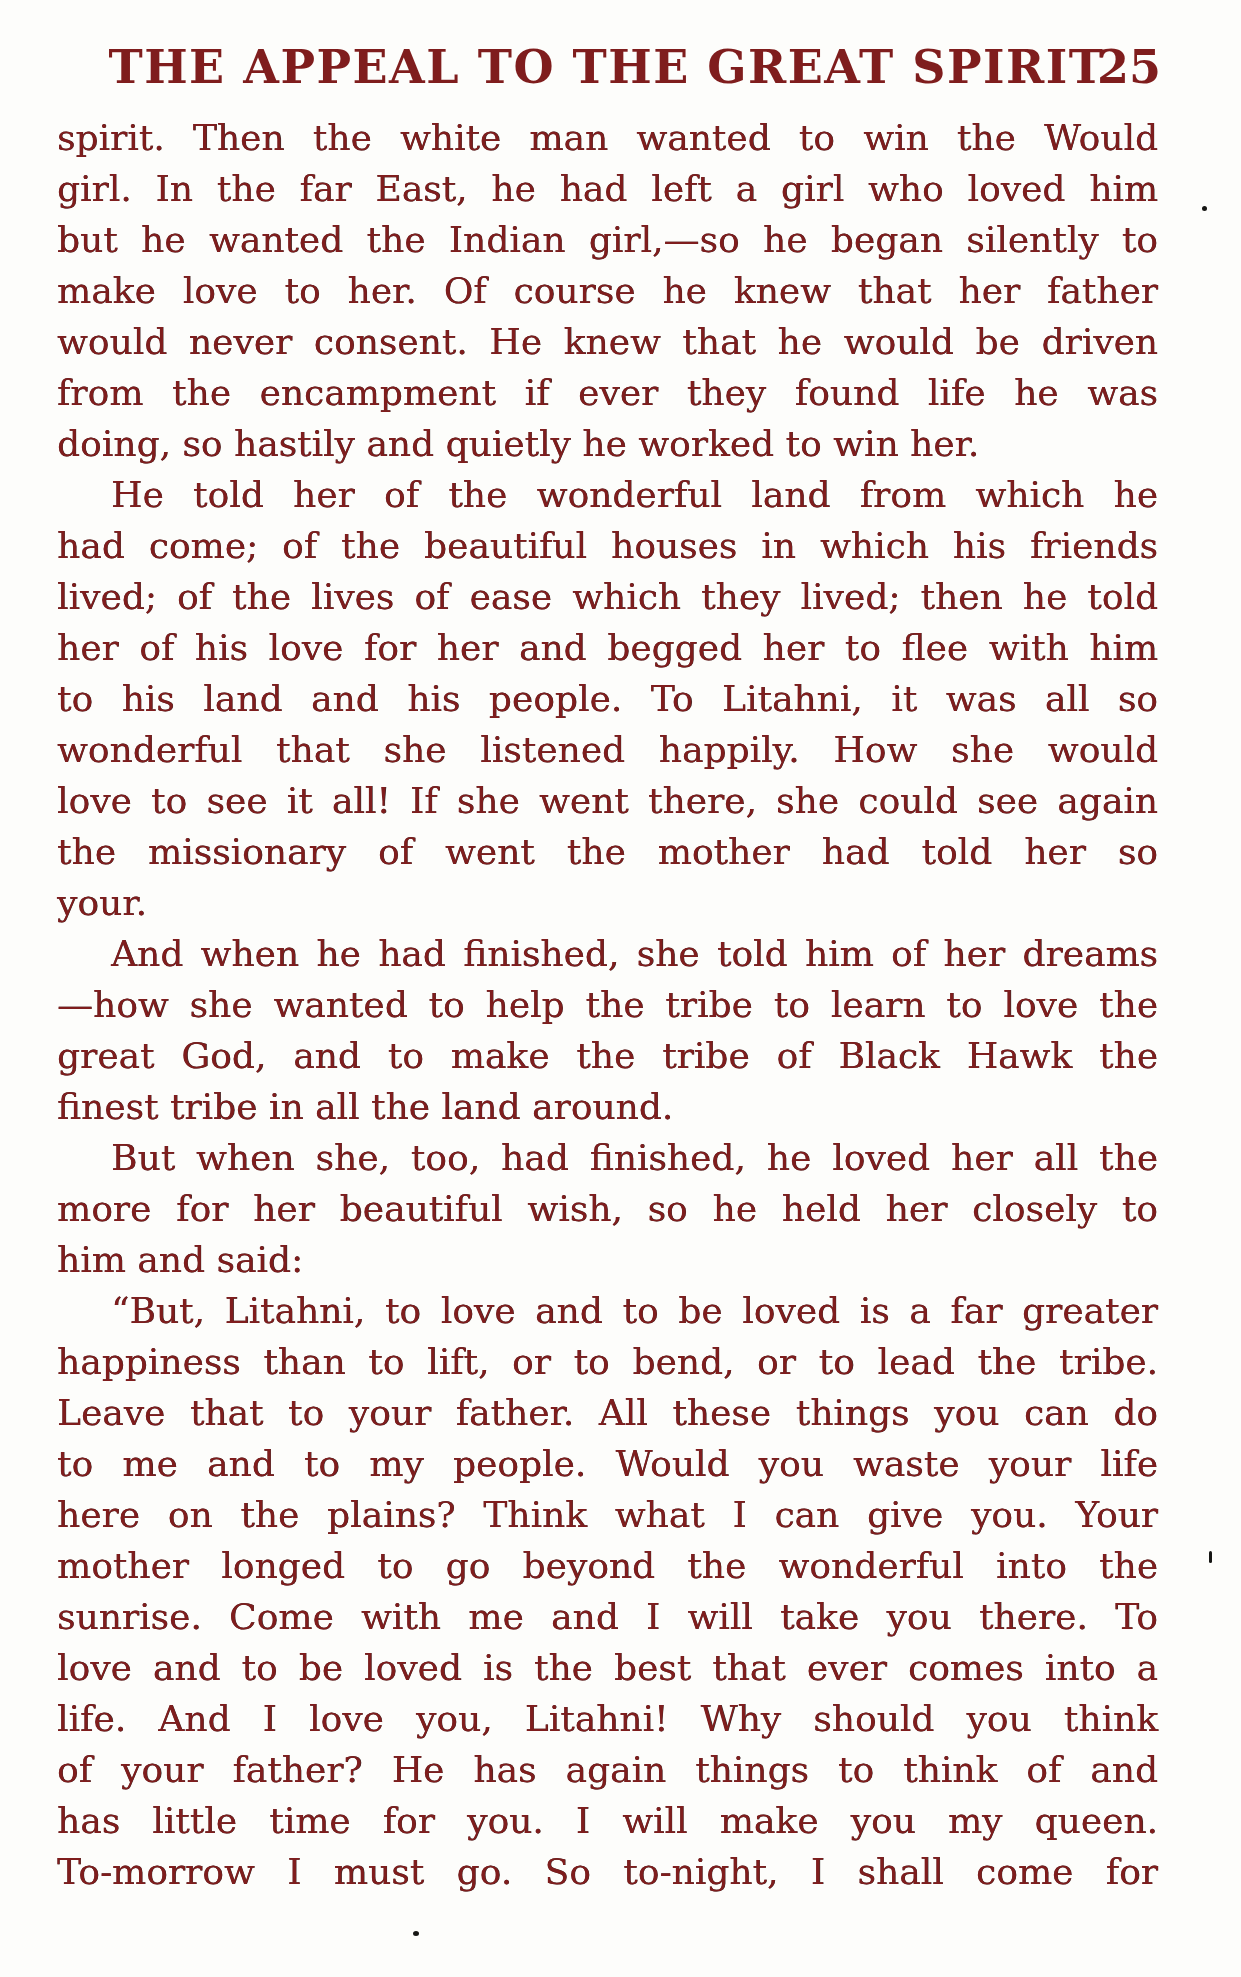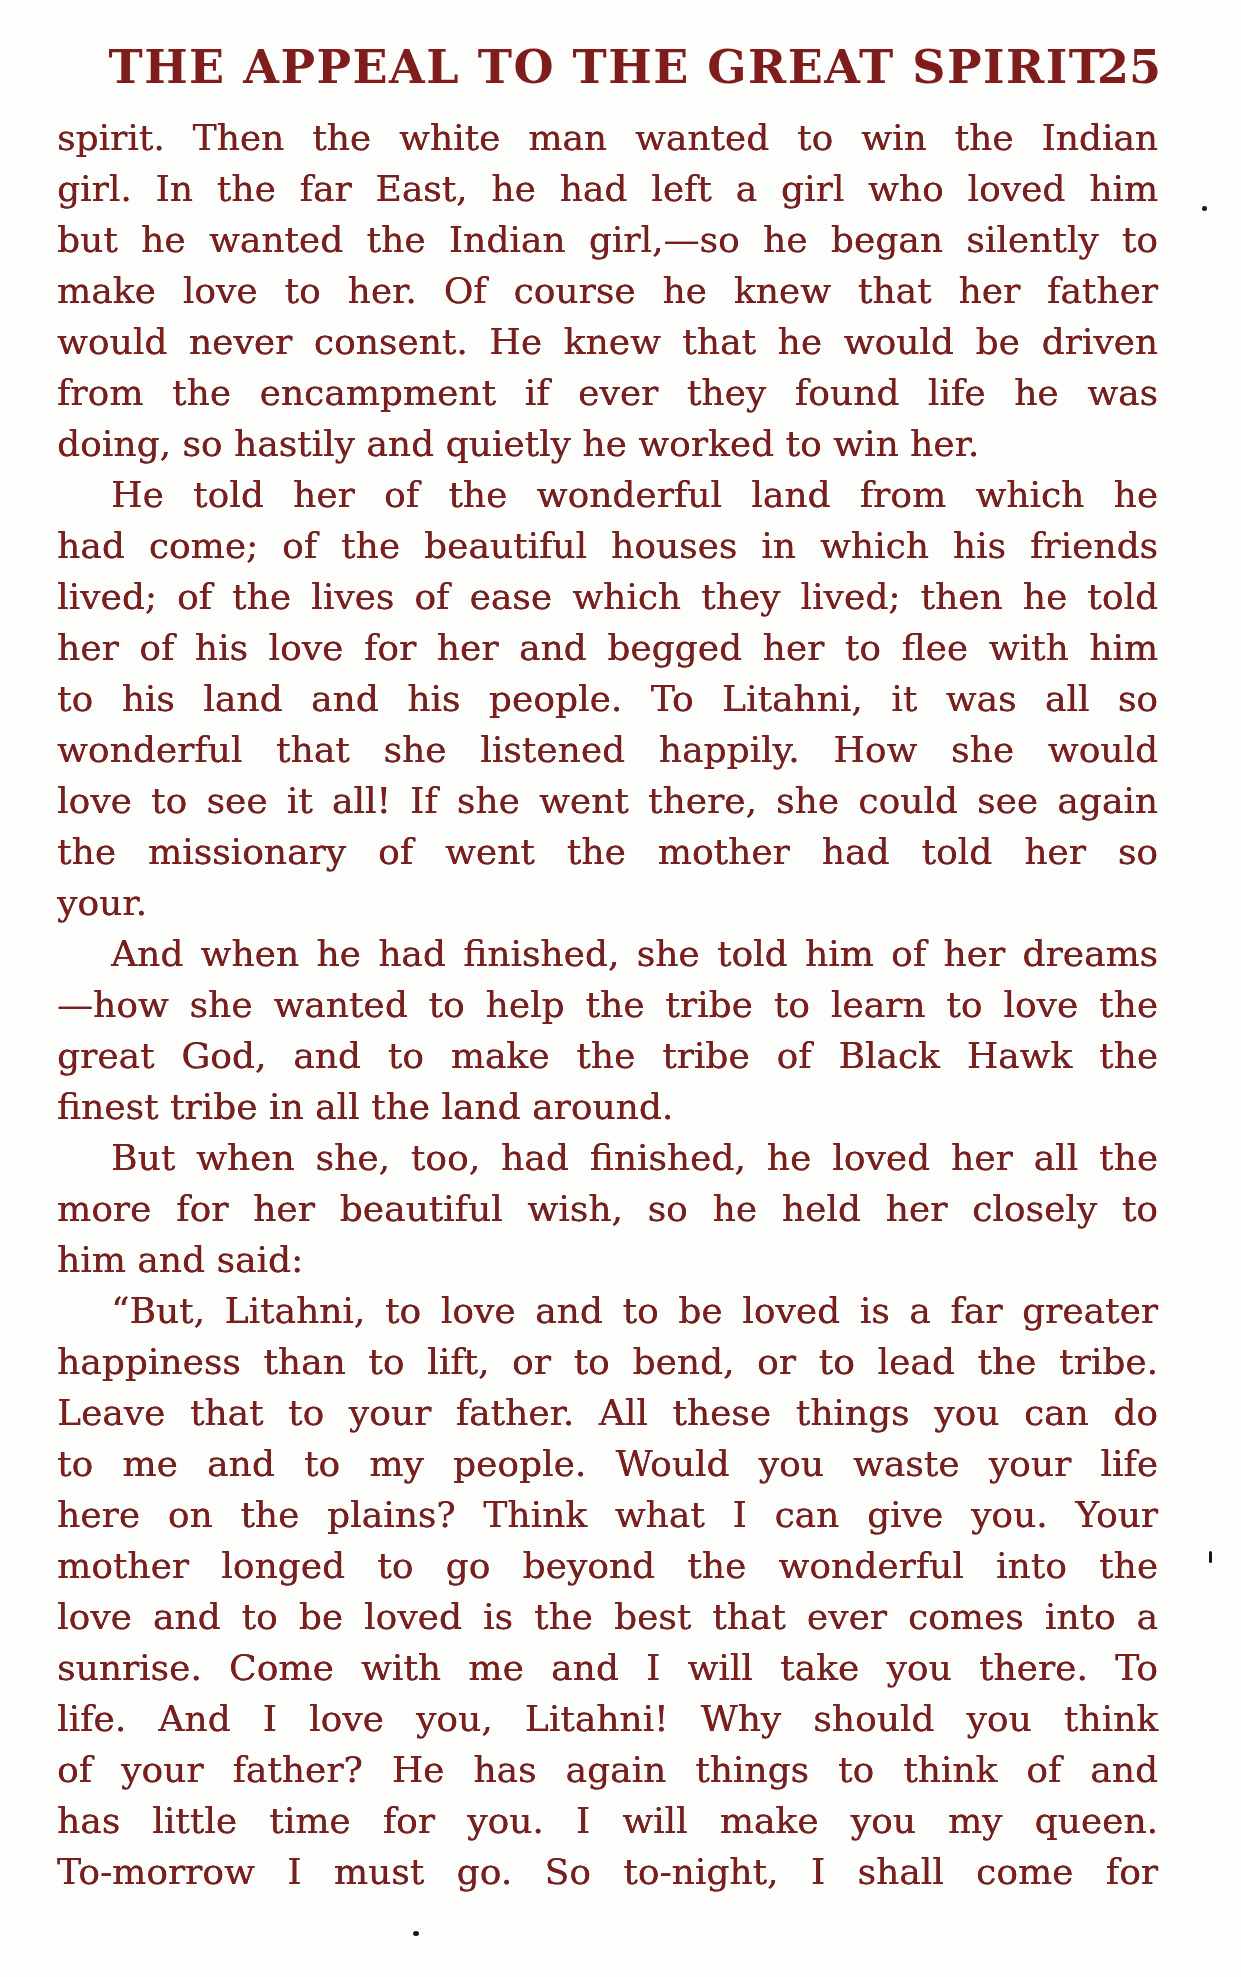--- a/index.html
+++ b/index.html
@@ -71,7 +71,7 @@
 
   <main class="body-text">
       <div class="paragraph">
-        <div class="line">spirit.  Then the white man wanted to win the Indian</div>
+        <div class="line">spirit.  Then the white man wanted to win the Would</div>
         <div class="line">girl.  In the far East, he had left a girl who loved him</div>
         <div class="line">but he wanted the Indian girl,—so he began silently to</div>
         <div class="line">make love to her.  Of course he knew that her father</div>

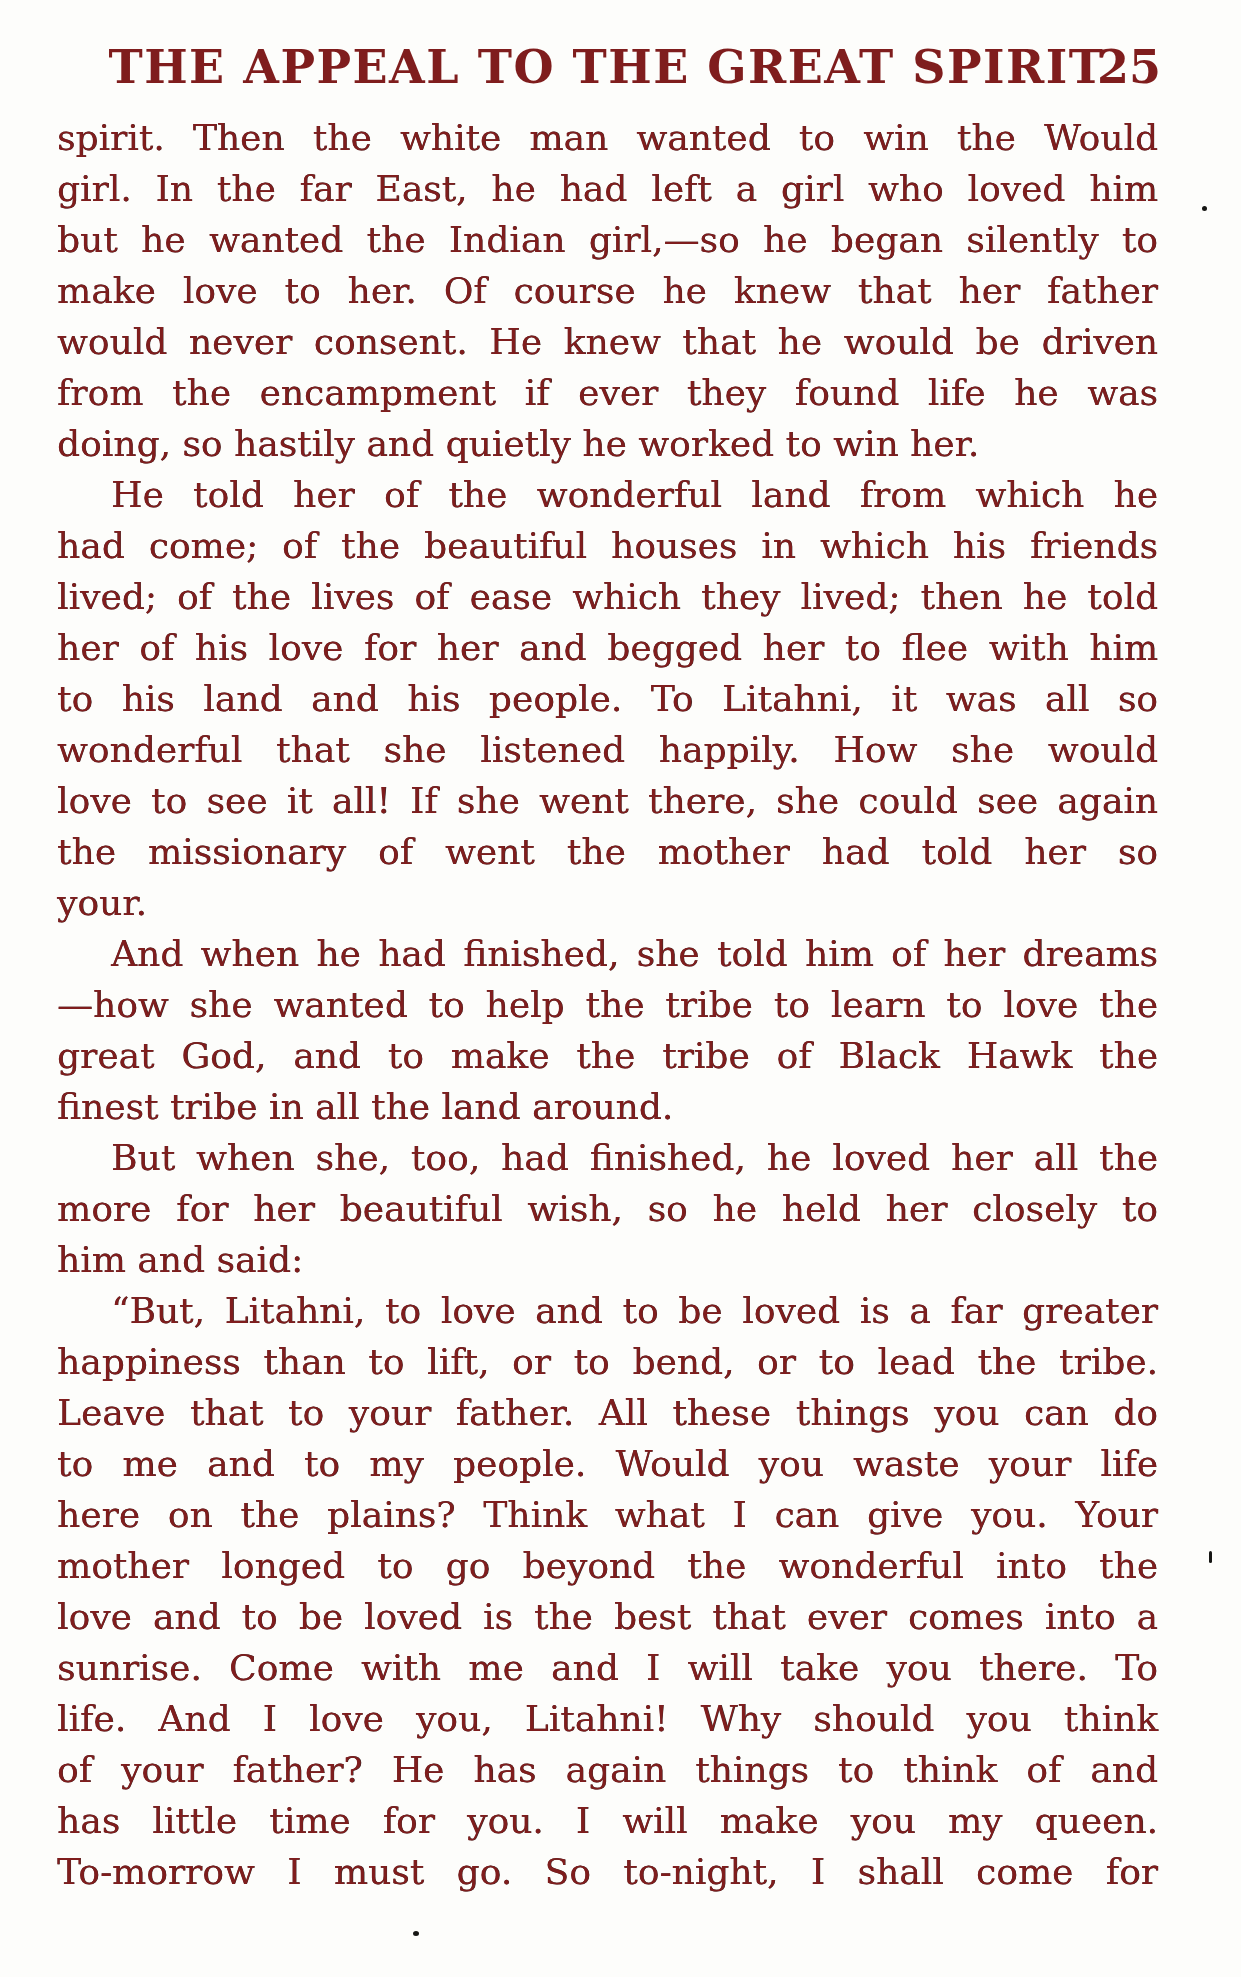--- a/index.html
+++ b/index.html
@@ -108,8 +108,8 @@
         <div class="line">to me and to my people.  Would you waste your life</div>
         <div class="line">here on the plains?  Think what I can give you.  Your</div>
         <div class="line">mother longed to go beyond the wonderful into the</div>
+        <div class="line">sunrise.  Come with me and I will take you there.  To</div>
         <div class="line">love and to be loved is the best that ever comes into a</div>
-        <div class="line">sunrise.  Come with me and I will take you there.  To</div>
         <div class="line">life.  And I love you, Litahni!  Why should you think</div>
         <div class="line">of your father?  He has again things to think of and</div>
         <div class="line">has little time for you.  I will make you my queen.</div>

